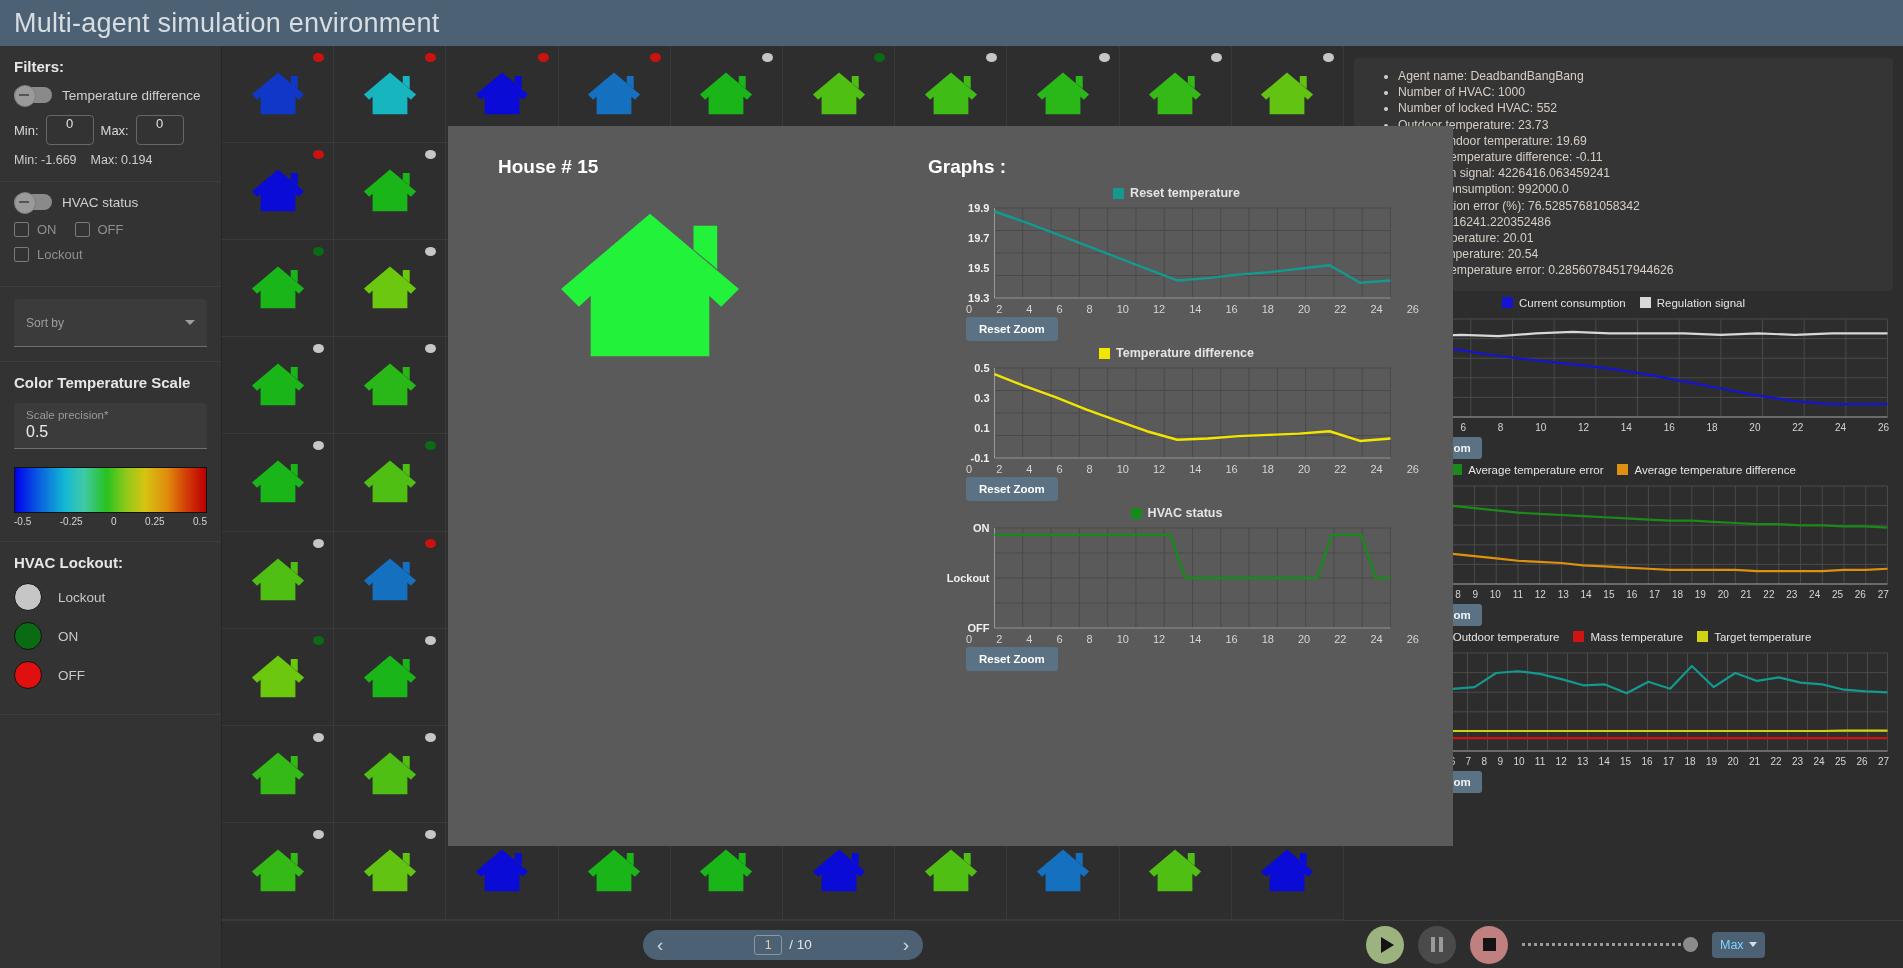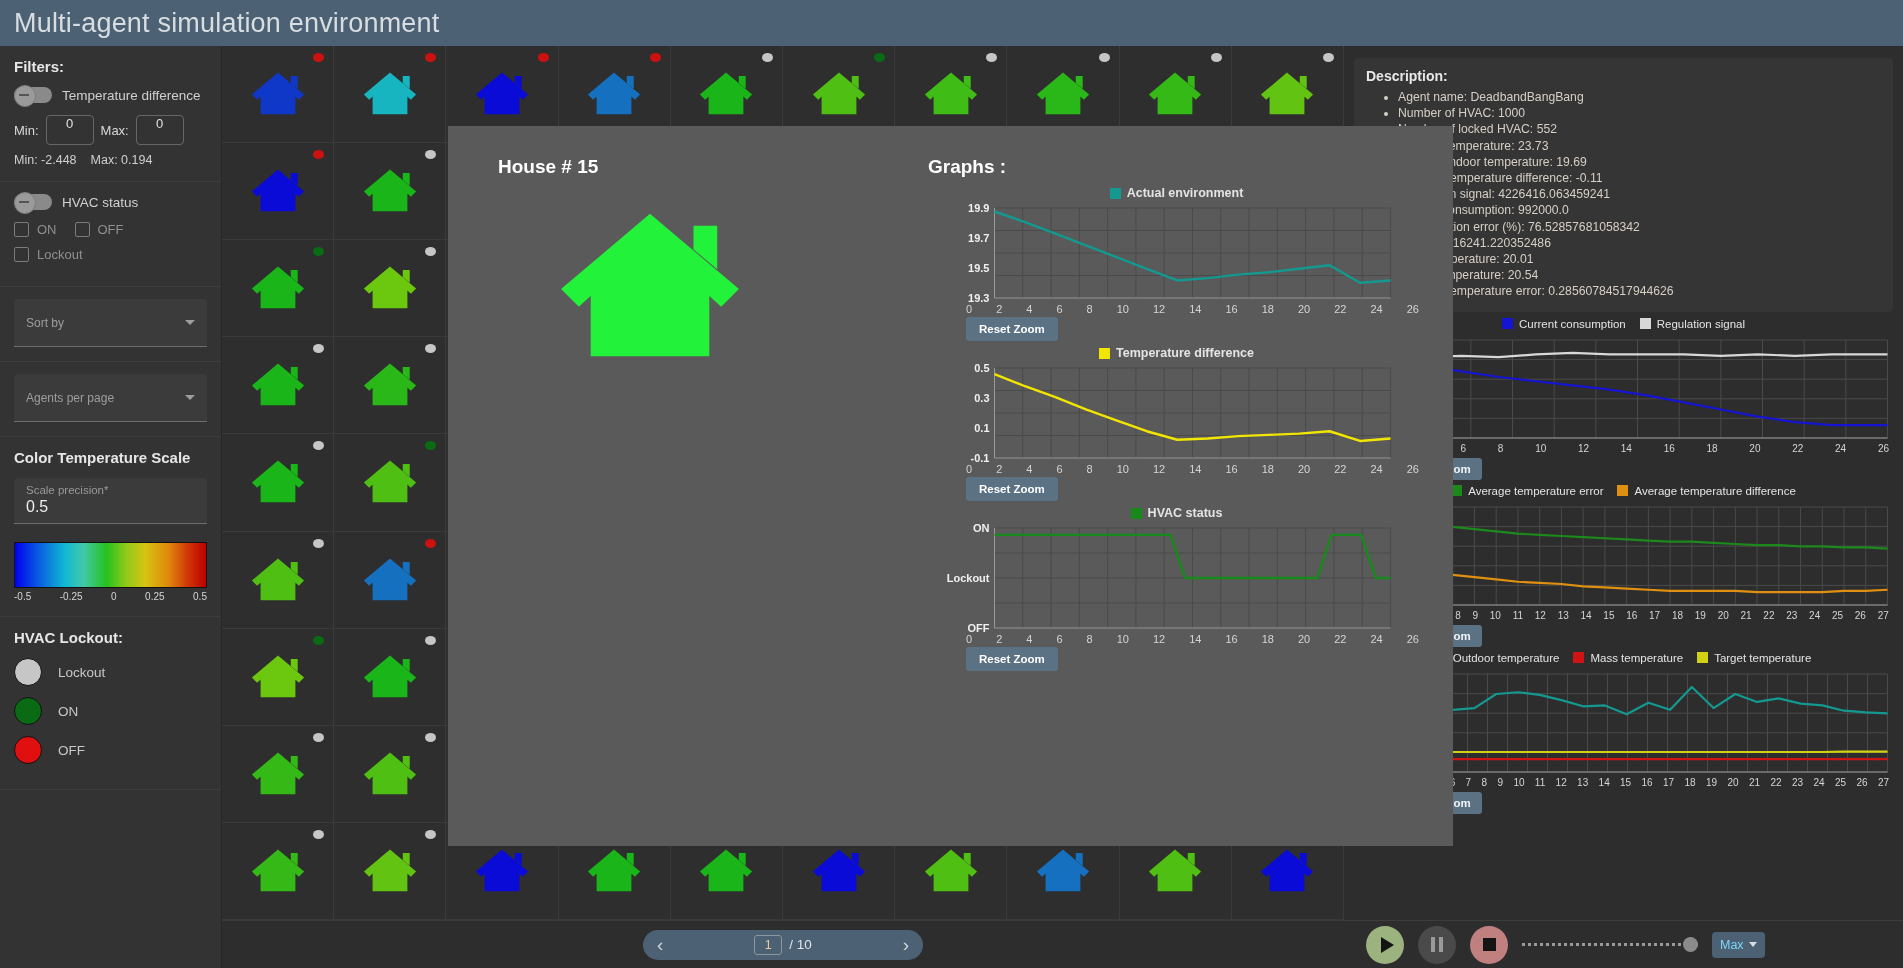--- a/index.html
+++ b/index.html
@@ -874,7 +874,6 @@
 
   <div class="right-panel">
     <div class="desc-card">
-      <h3>Description:</h3>
       <ul id="desc-list">
           <li>Agent name: DeadbandBangBang</li>
           <li>Number of HVAC: 1000</li>

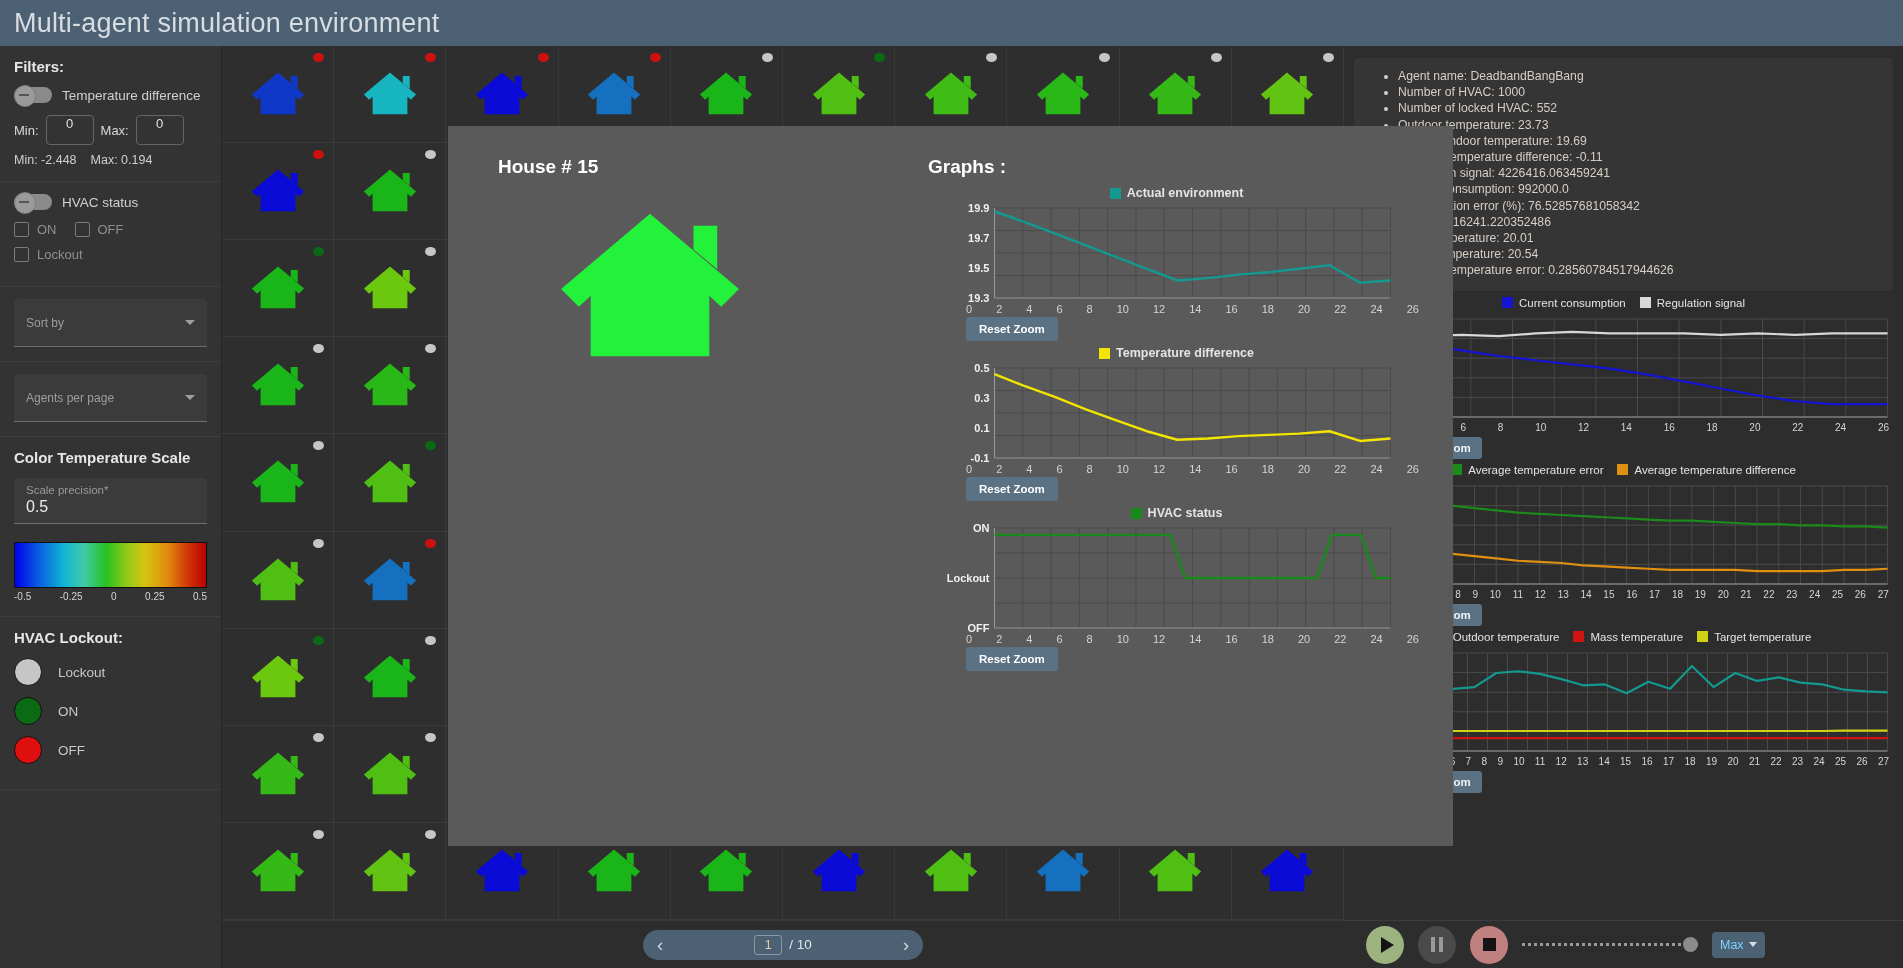--- a/index.html
+++ b/index.html
@@ -245,7 +245,7 @@
         <div class="num-box">0</div>
       </div>
       <div class="range-note">
-        <span>Min: -2.448</span>
+        <span>Min: -1.669</span>
         <span>Max: 0.194</span>
       </div>
     </div>

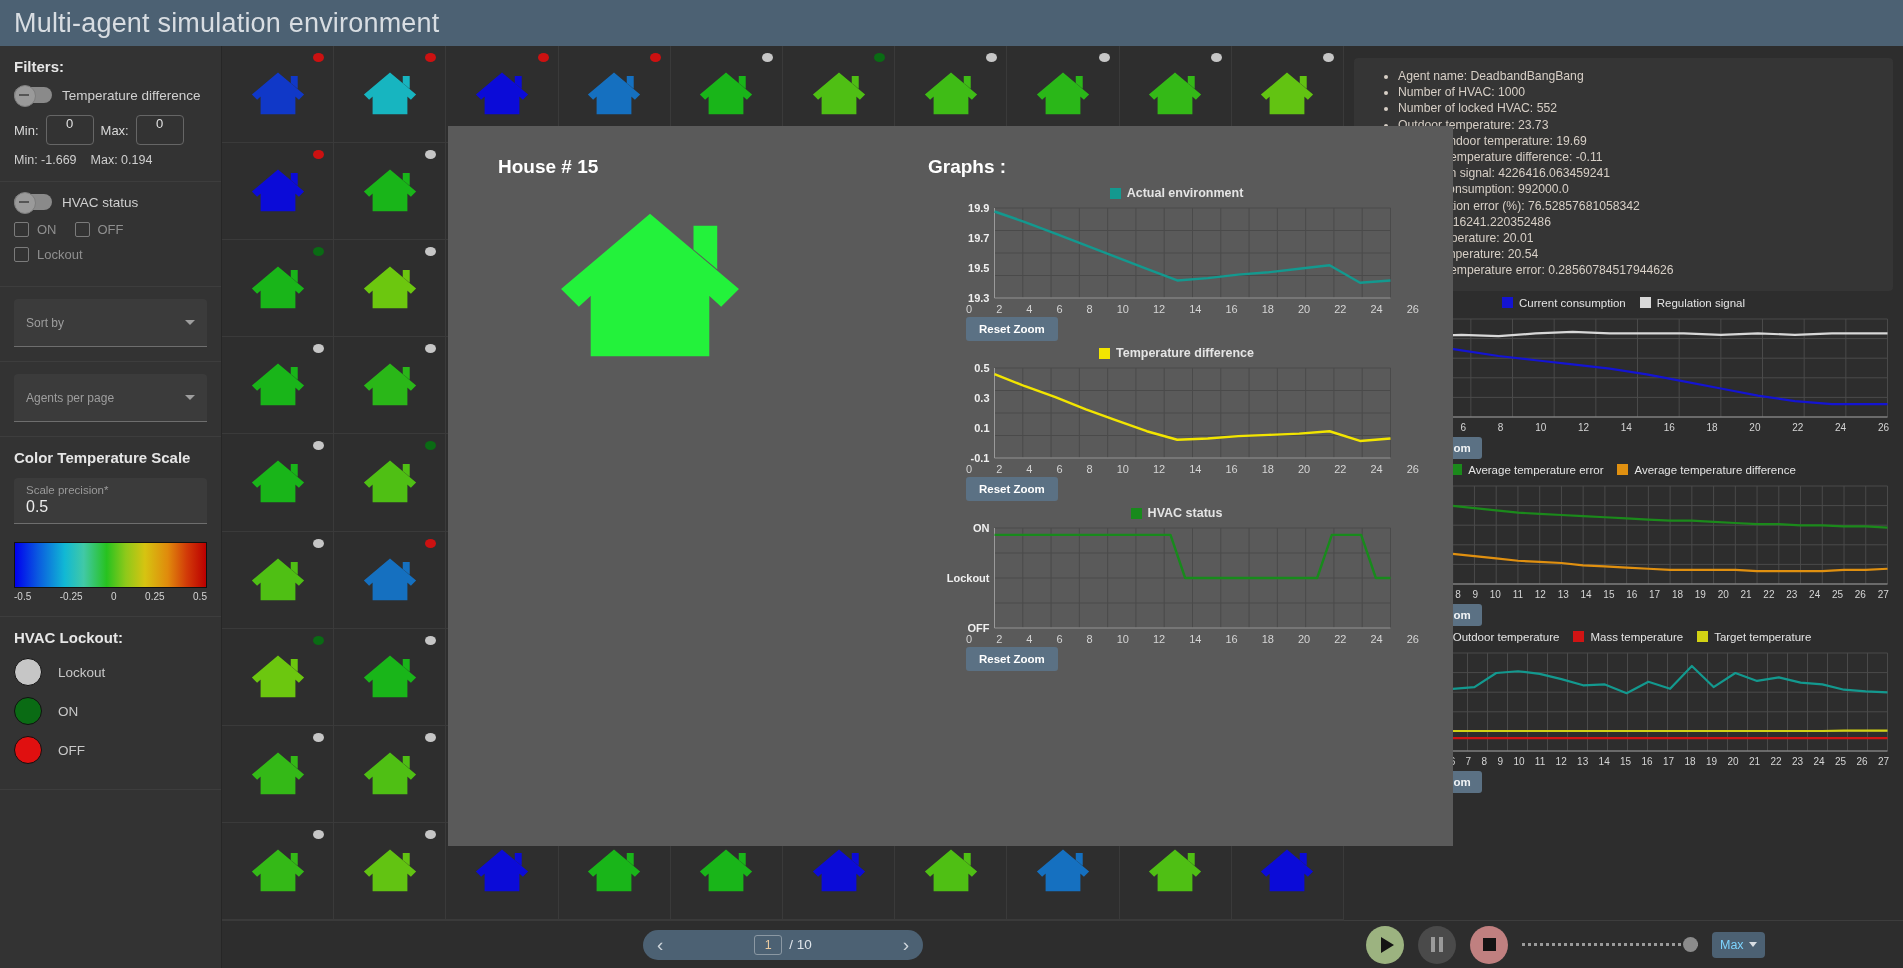--- a/index.html
+++ b/index.html
@@ -1130,7 +1130,7 @@
             <div class="m-chart"><div class="legend-row m-legend">
                 <span class="legend-item">
                   <span class="legend-swatch" style="background:#13998f"></span>
-                  <span class="legend-text">Actual environment</span>
+                  <span class="legend-text">Reset temperature</span>
                 </span>
               </div><svg class="plot-svg" viewBox="0 0 440 100" height="100">
                 <line x1="38" y1="6" x2="38" y2="96" stroke="#4a4a4a" stroke-width="1"></line>

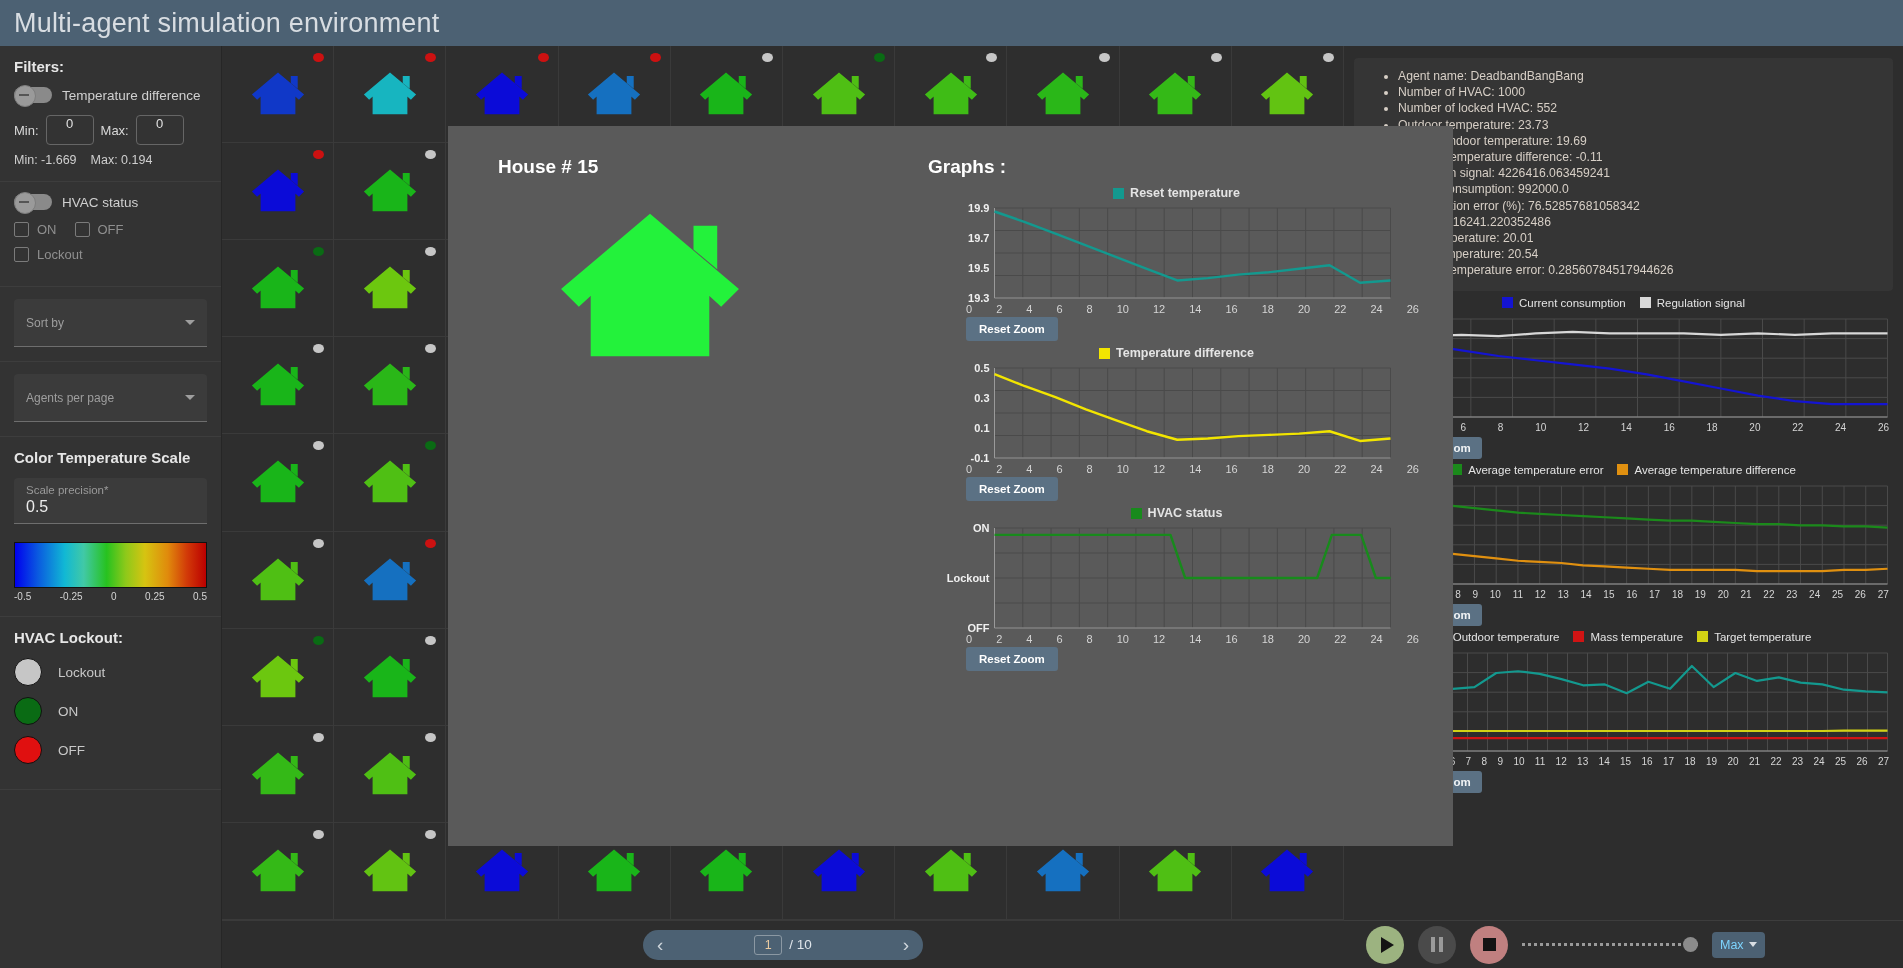--- a/index.html
+++ b/index.html
@@ -278,12 +278,6 @@
       </div>
     </div>
 
-    <div class="sb-section">
-      <div class="select-field">
-        <span class="sel-text">Agents per page</span>
-        <span class="caret"></span>
-      </div>
-    </div>
 
     <div class="sb-section">
       <div class="sb-h">Color Temperature Scale</div>

